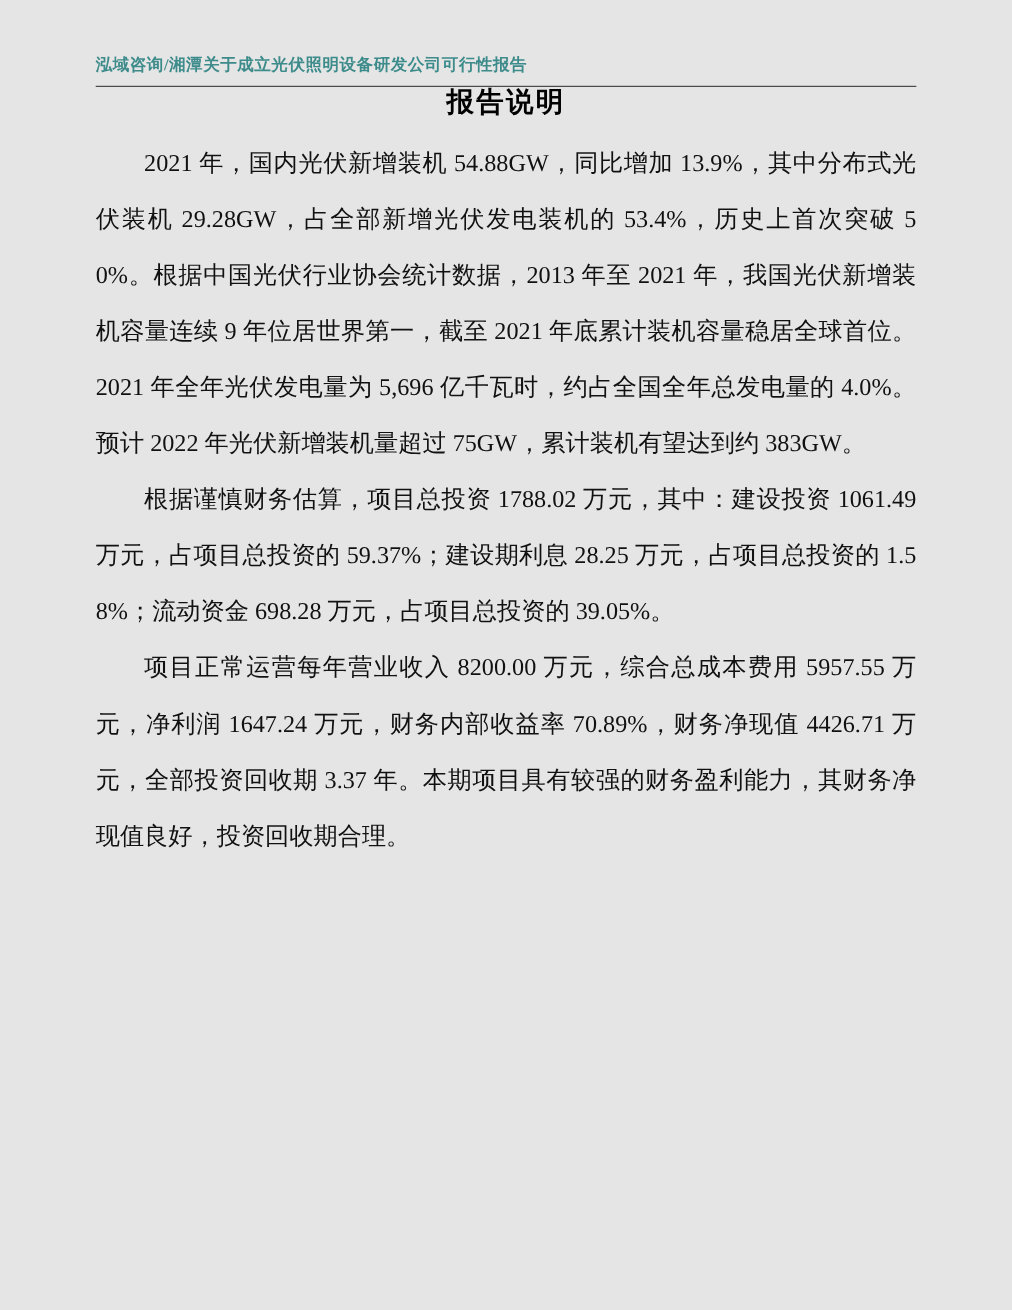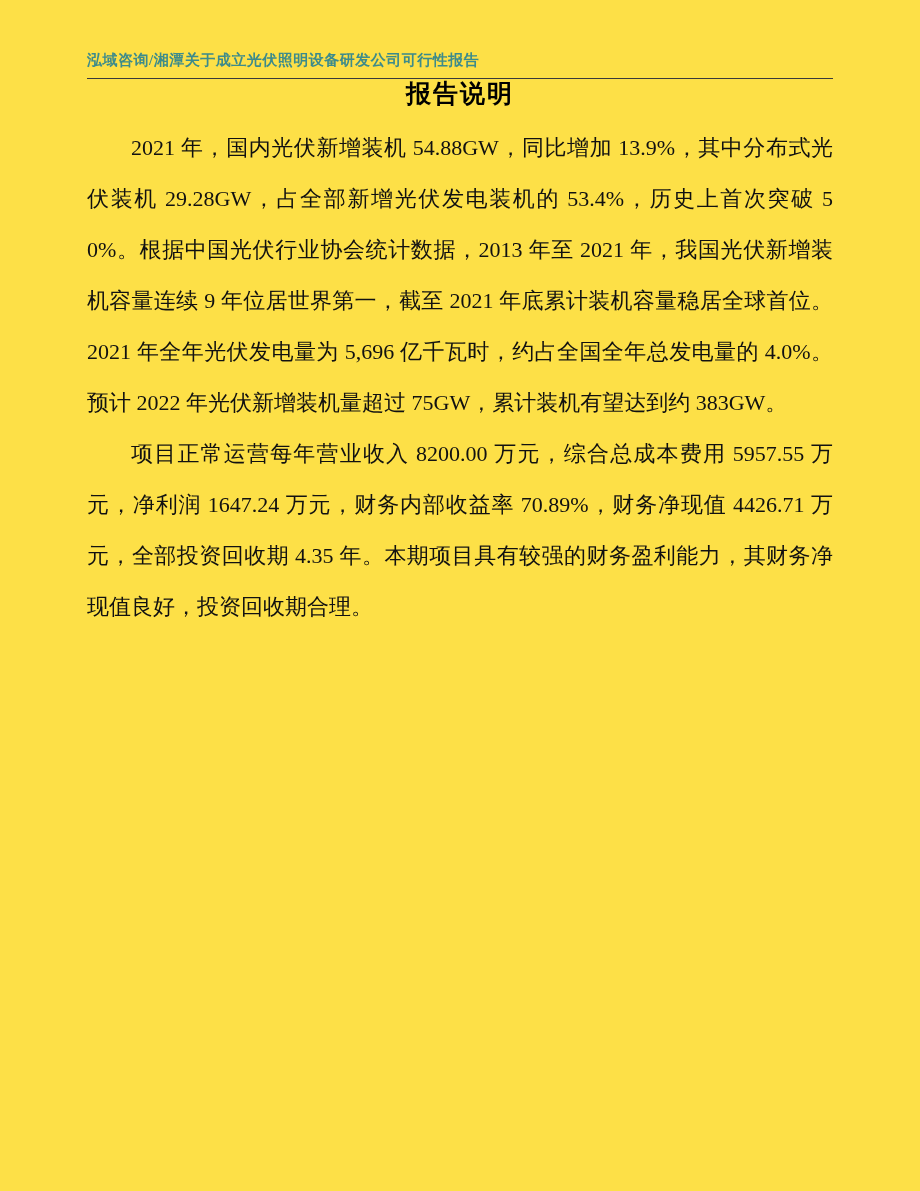--- a/index.html
+++ b/index.html
@@ -13,7 +13,7 @@
   .page {
     width: 920px;
     height: 1191px;
-    background: #fde047;
+    background: #e5e5e5;
     padding: 50px 87px 0 87px;
   }
   .doc-header {

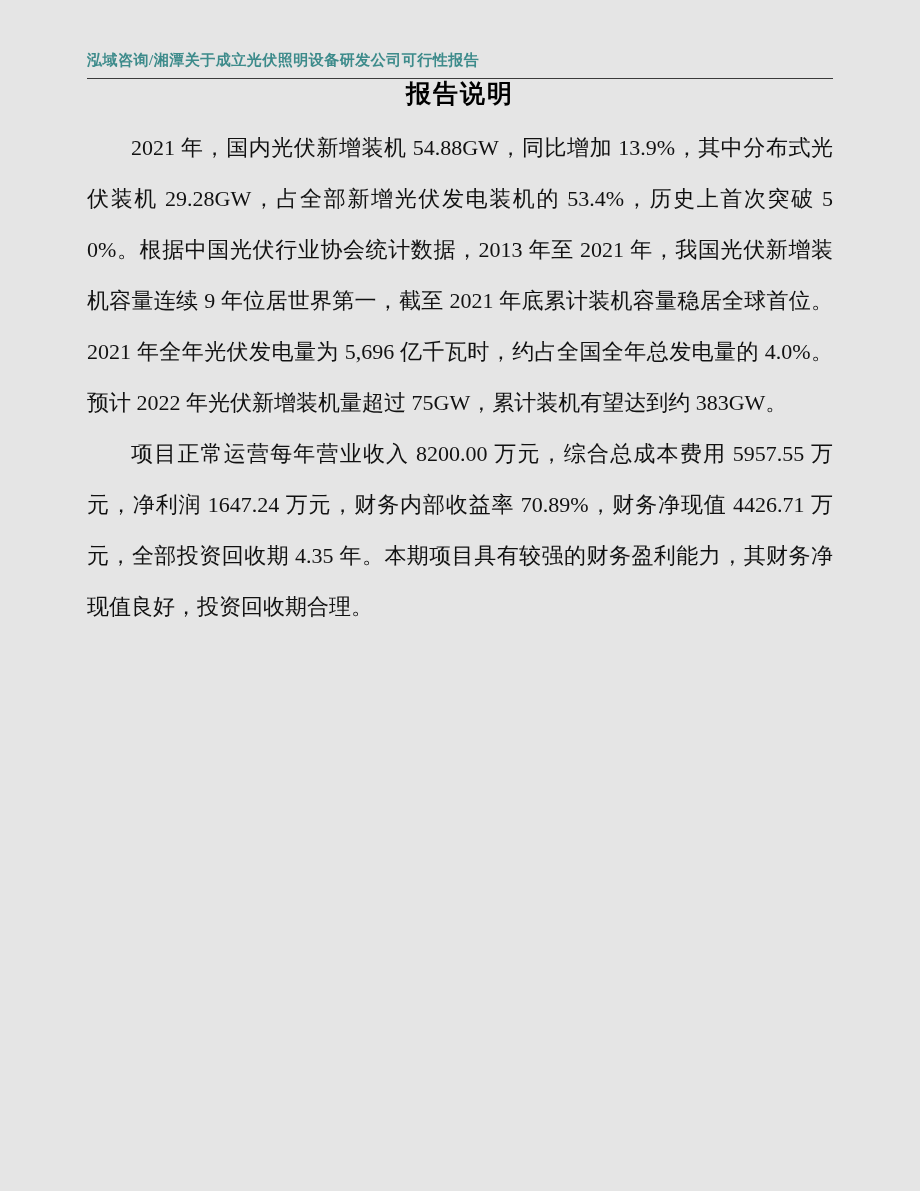--- a/index.html
+++ b/index.html
@@ -59,6 +59,7 @@
 
   <div class="doc-body">
     <p class="para">2021 年，国内光伏新增装机 54.88GW，同比增加 13.9%，其中分布式光伏装机 29.28GW，占全部新增光伏发电装机的 53.4%，历史上首次突破 50%。根据中国光伏行业协会统计数据，2013 年至 2021 年，我国光伏新增装机容量连续 9 年位居世界第一，截至 2021 年底累计装机容量稳居全球首位。2021 年全年光伏发电量为 5,696 亿千瓦时，约占全国全年总发电量的 4.0%。预计 2022 年光伏新增装机量超过 75GW，累计装机有望达到约 383GW。</p>
+    <p class="para">根据谨慎财务估算，项目总投资 1788.02 万元，其中：建设投资 1061.49 万元，占项目总投资的 59.37%；建设期利息 28.25 万元，占项目总投资的 1.58%；流动资金 698.28 万元，占项目总投资的 39.05%。</p>
     <p class="para">项目正常运营每年营业收入 8200.00 万元，综合总成本费用 5957.55 万元，净利润 1647.24 万元，财务内部收益率 70.89%，财务净现值 4426.71 万元，全部投资回收期 4.35 年。本期项目具有较强的财务盈利能力，其财务净现值良好，投资回收期合理。</p>
   </div>
 

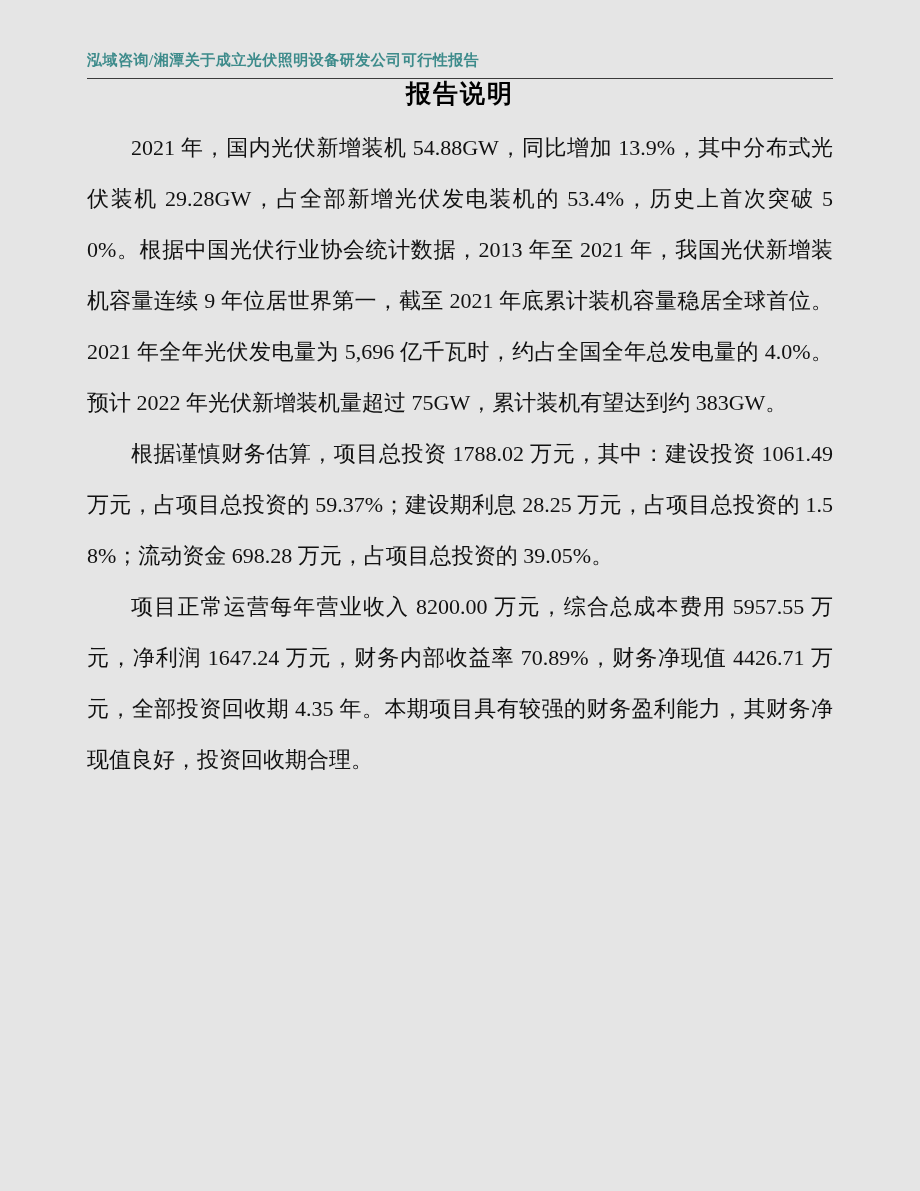--- a/index.html
+++ b/index.html
@@ -60,7 +60,7 @@
   <div class="doc-body">
     <p class="para">2021 年，国内光伏新增装机 54.88GW，同比增加 13.9%，其中分布式光伏装机 29.28GW，占全部新增光伏发电装机的 53.4%，历史上首次突破 50%。根据中国光伏行业协会统计数据，2013 年至 2021 年，我国光伏新增装机容量连续 9 年位居世界第一，截至 2021 年底累计装机容量稳居全球首位。2021 年全年光伏发电量为 5,696 亿千瓦时，约占全国全年总发电量的 4.0%。预计 2022 年光伏新增装机量超过 75GW，累计装机有望达到约 383GW。</p>
     <p class="para">根据谨慎财务估算，项目总投资 1788.02 万元，其中：建设投资 1061.49 万元，占项目总投资的 59.37%；建设期利息 28.25 万元，占项目总投资的 1.58%；流动资金 698.28 万元，占项目总投资的 39.05%。</p>
-    <p class="para">项目正常运营每年营业收入 8200.00 万元，综合总成本费用 5957.55 万元，净利润 1647.24 万元，财务内部收益率 70.89%，财务净现值 4426.71 万元，全部投资回收期 4.35 年。本期项目具有较强的财务盈利能力，其财务净现值良好，投资回收期合理。</p>
+    <p class="para">项目正常运营每年营业收入 8200.00 万元，综合总成本费用 5957.55 万元，净利润 1647.24 万元，财务内部收益率 70.89%，财务净现值 4426.71 万元，全部投资回收期 3.37 年。本期项目具有较强的财务盈利能力，其财务净现值良好，投资回收期合理。</p>
   </div>
 
 </div>

